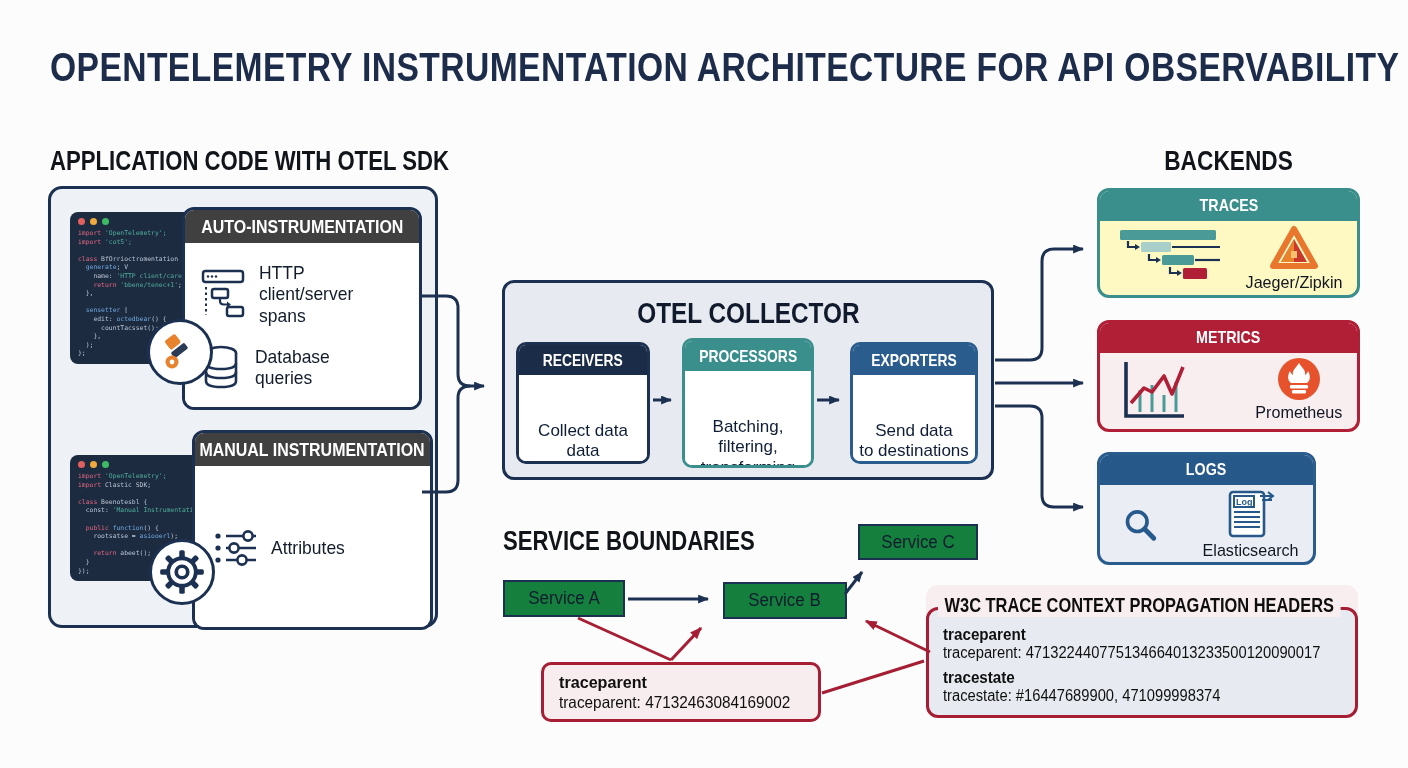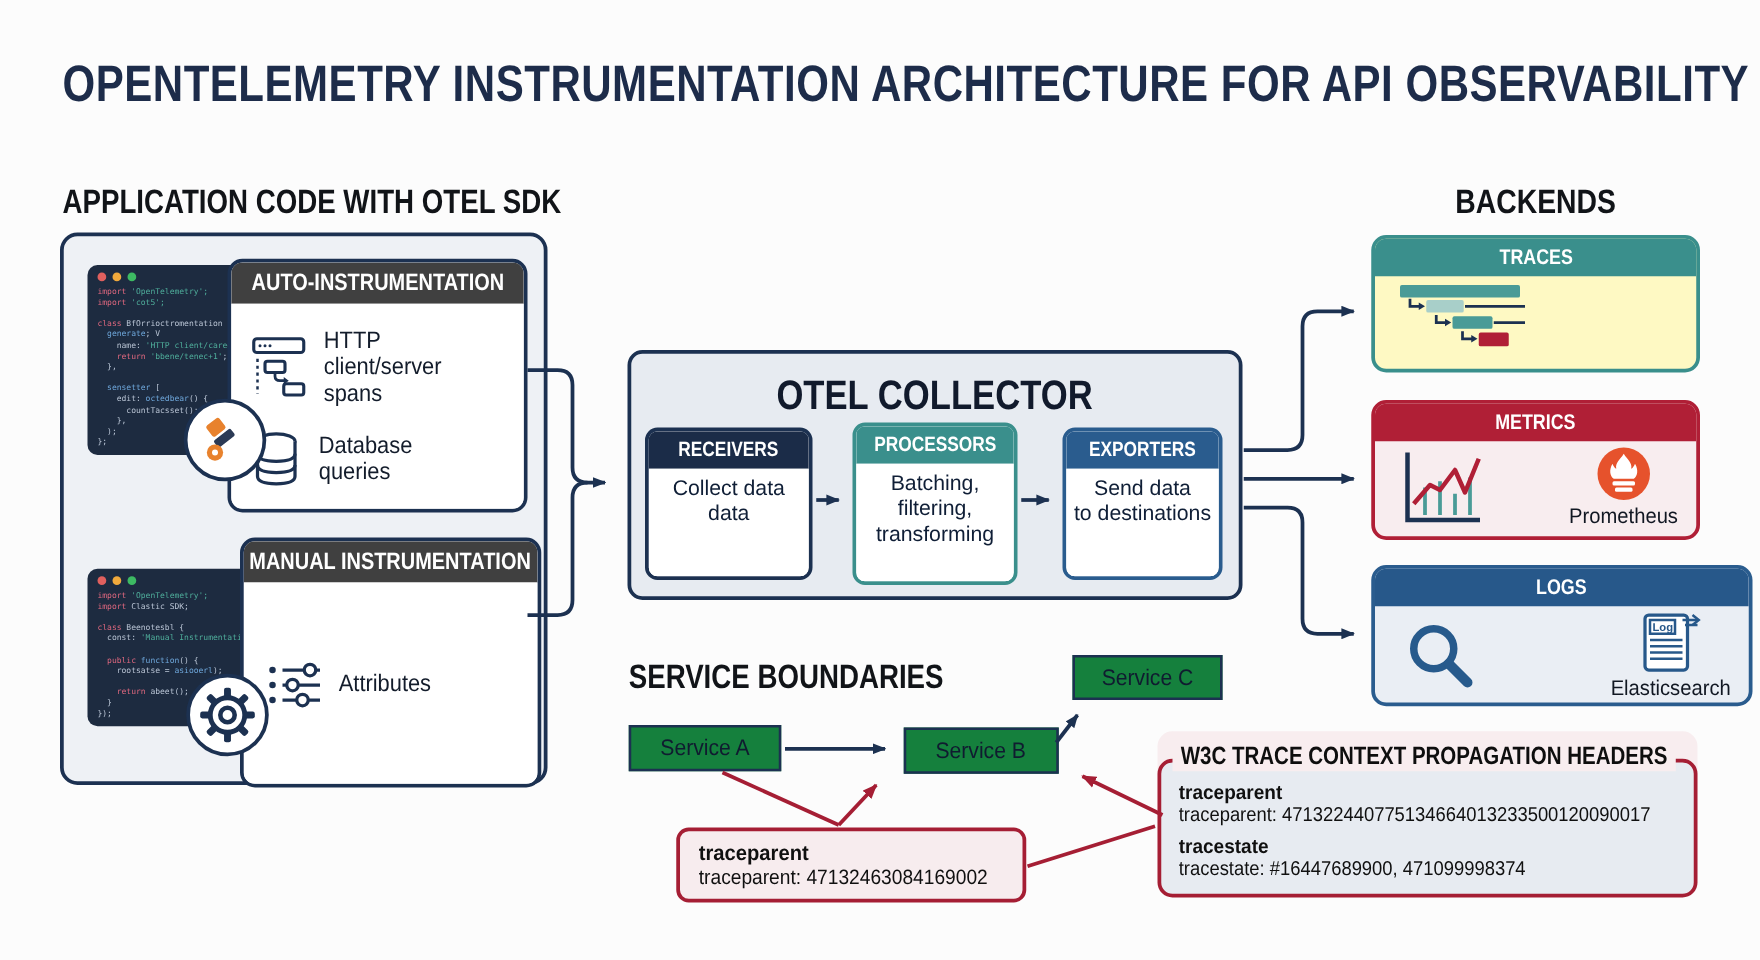--- a/index.html
+++ b/index.html
@@ -273,6 +273,15 @@
           <path d="M65,43 L70,46 L65,49 Z" fill="#1c3151"></path>
         <rect x="71" y="41" width="24" height="11" rx="1.5" fill="#b01f36"></rect>
       </svg>
+      <div class="backend-right">
+        <svg width="50" height="46" viewBox="0 0 50 46">
+          <path d="M25,4 L46,41 L4,41 Z" fill="none" stroke="#e8762d" stroke-width="6" stroke-linejoin="round"></path>
+          <path d="M25,14 L38,37 L12,37 Z" fill="#c8392b"></path>
+          <path d="M25,14 L12,37 H25 Z" fill="#e8822d"></path>
+          <path d="M22,26 h6 v7 h-6 Z" fill="#f5c16c"></path>
+        </svg>
+        <span class="backend-label">Jaeger/Zipkin</span>
+      </div>
     </div>
   </div>
 

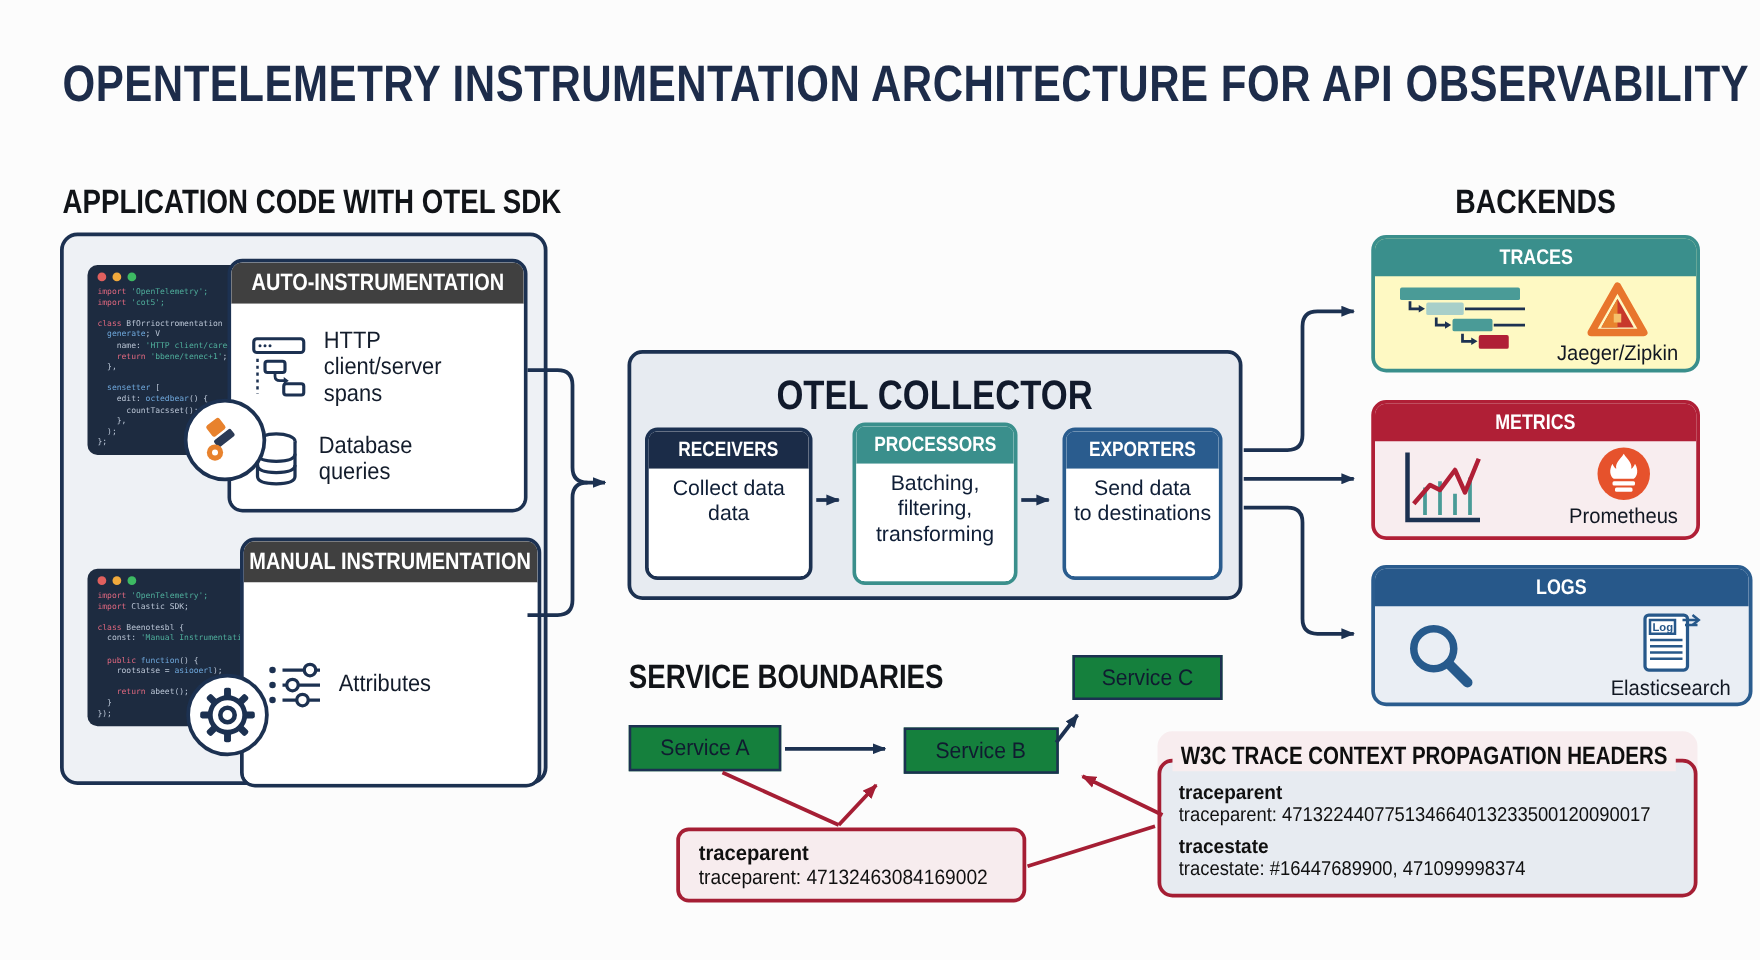--- a/index.html
+++ b/index.html
@@ -43,7 +43,7 @@
   .collector-box { left:502px; top:280px; width:492px; height:200px; background:#e7ebf1;
                    border:3px solid #1c3151; border-radius:12px; z-index:2; }
   .collector-title { position:absolute; left:0; top:14px; width:100%; text-align:center;
-                     font-size:33px; color:#111a2c; }
+                     font-size:29px; color:#111a2c; }
   .stage-box { border-radius:10px; }
   .stage-header { height:30px; font-size:16.5px; }
   .stage-body { flex:1; background:#fff; display:flex; align-items:flex-start; justify-content:center;

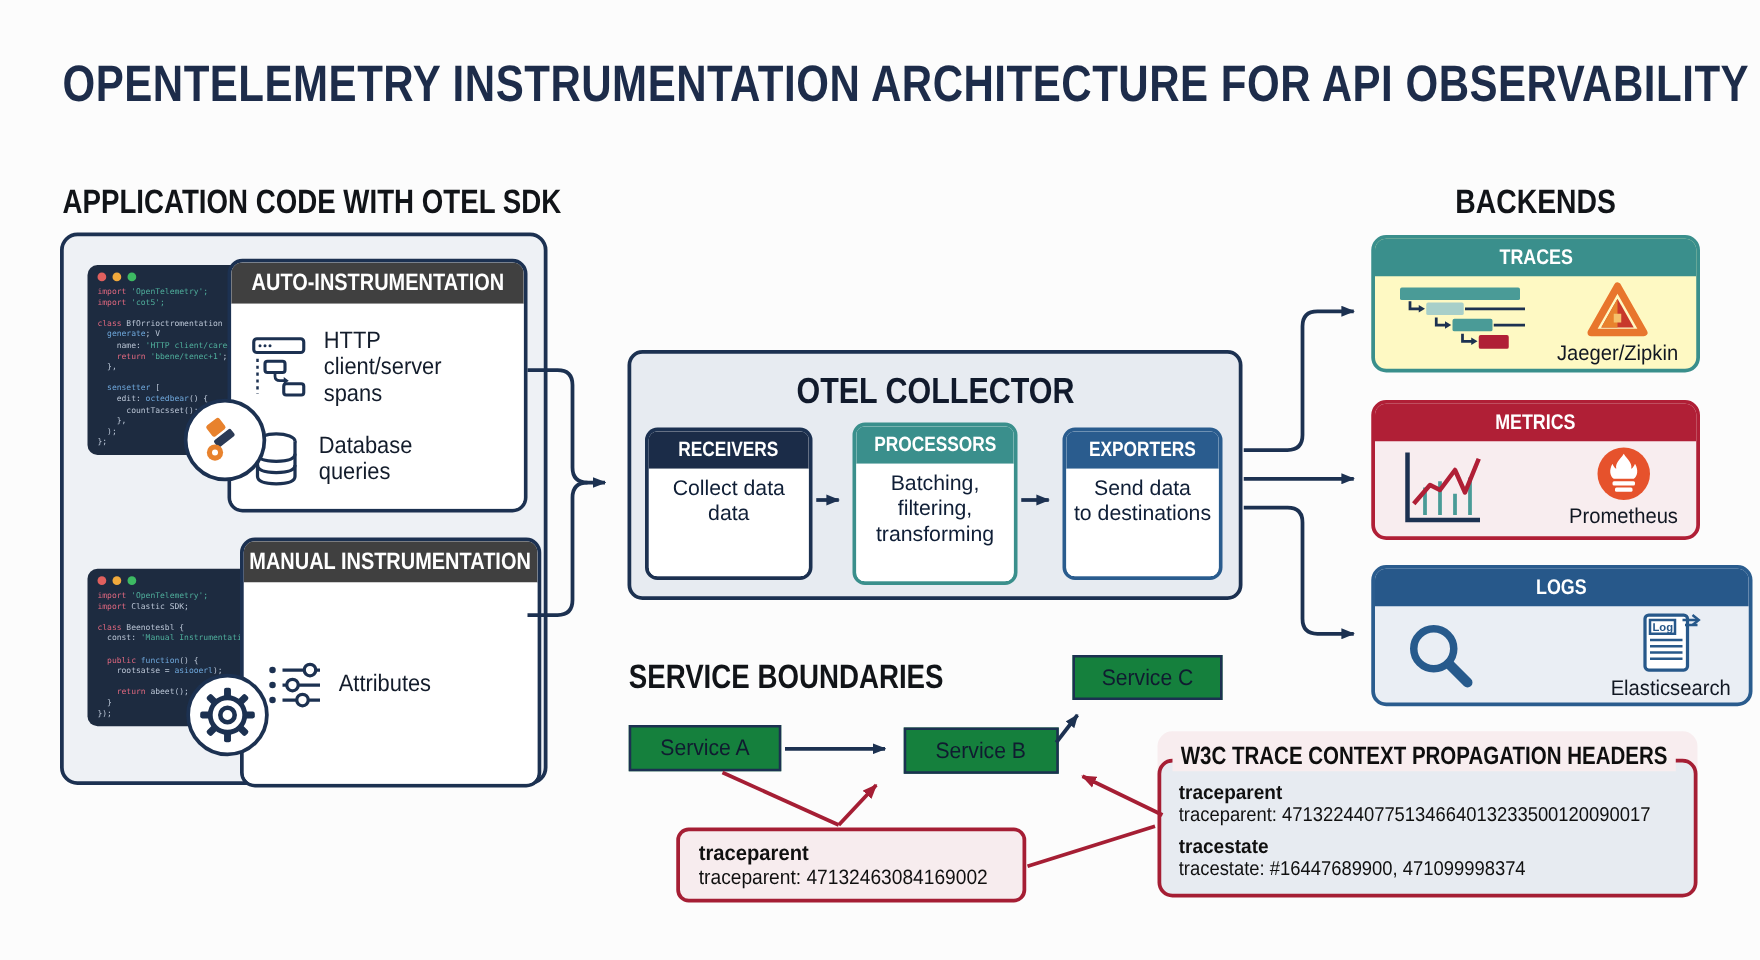--- a/index.html
+++ b/index.html
@@ -44,7 +44,7 @@
                    border:3px solid #1c3151; border-radius:12px; z-index:2; }
   .collector-title { position:absolute; left:0; top:14px; width:100%; text-align:center;
                      font-size:29px; color:#111a2c; }
-  .stage-box { border-radius:10px; }
+  .stage-box { border-radius:10px;gap:40px; }
   .stage-header { height:30px; font-size:16.5px; }
   .stage-body { flex:1; background:#fff; display:flex; align-items:flex-start; justify-content:center;
                 padding-top:6px; font-size:17px; line-height:1.2; color:#0f1e36; text-align:center;

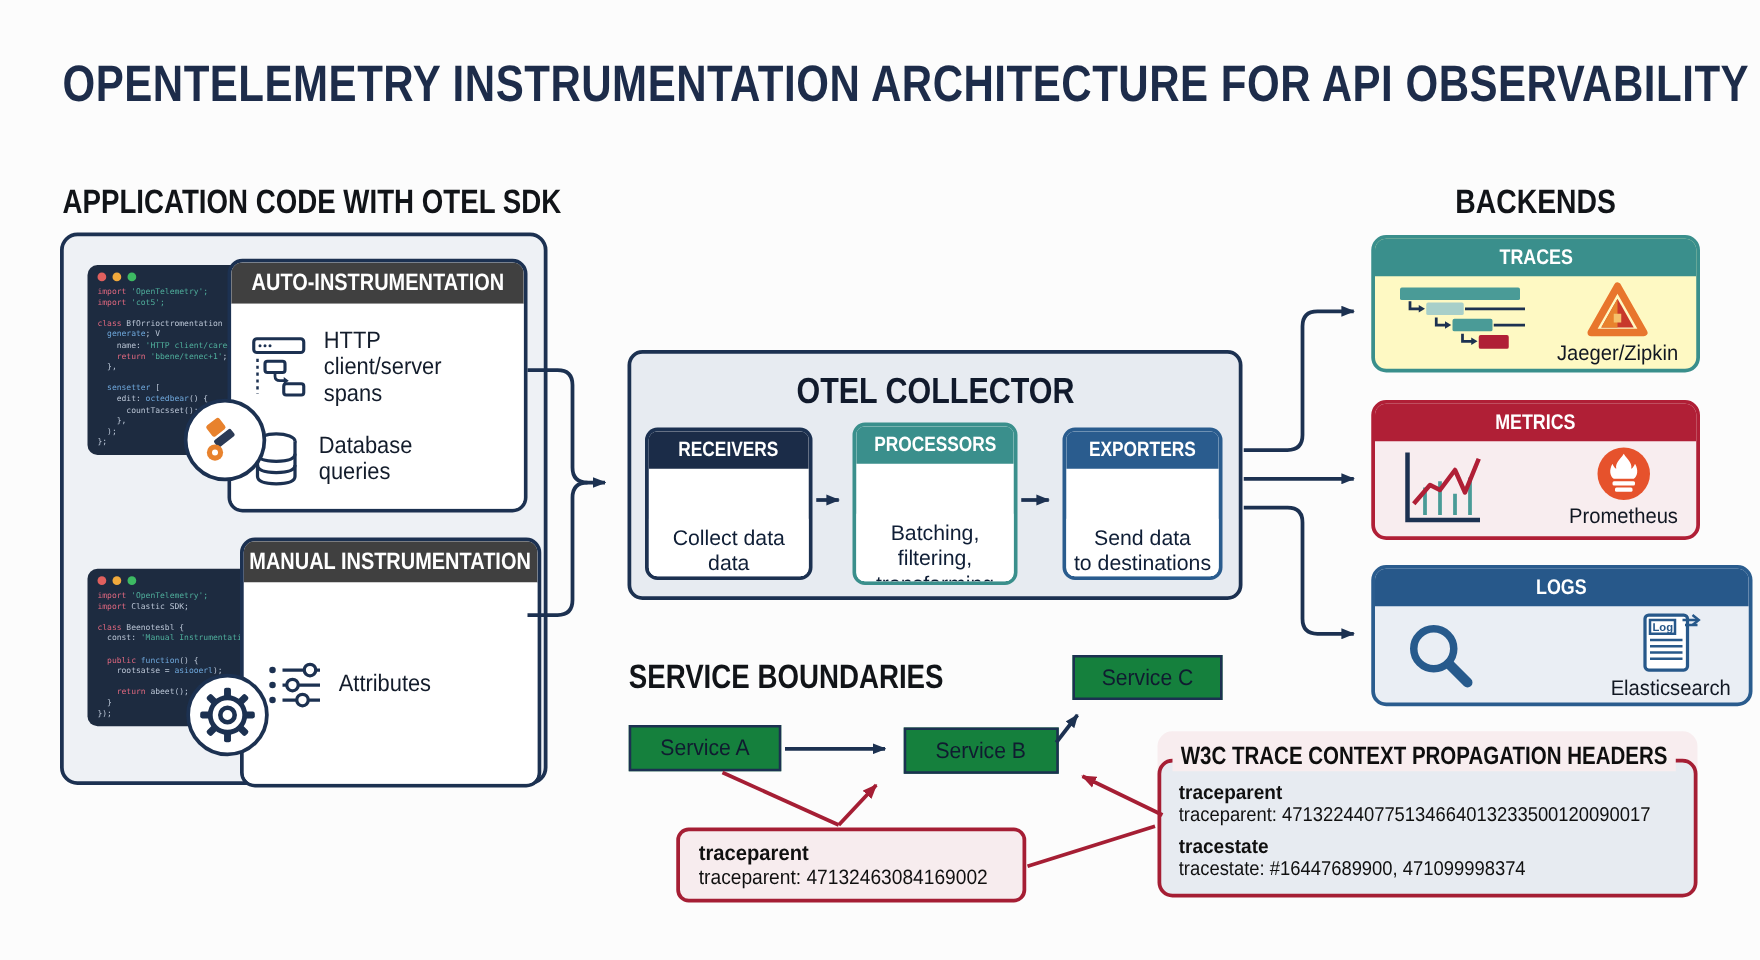--- a/index.html
+++ b/index.html
@@ -310,7 +310,7 @@
     </div>
   </div>
 
-  <div class="hbox" style="left:1097px; top:452px; width:305px; height:113px; border:3px solid #2a5c8e; background:#eaeef4;">
+  <div class="hbox" style="left:1097px; top:452px; width:219px; height:113px; border:3px solid #2a5c8e; background:#eaeef4;">
     <div class="hbox-header backend-header" style="background:#27588a;">
       <span class="cnd-c">LOGS</span>
     </div>

